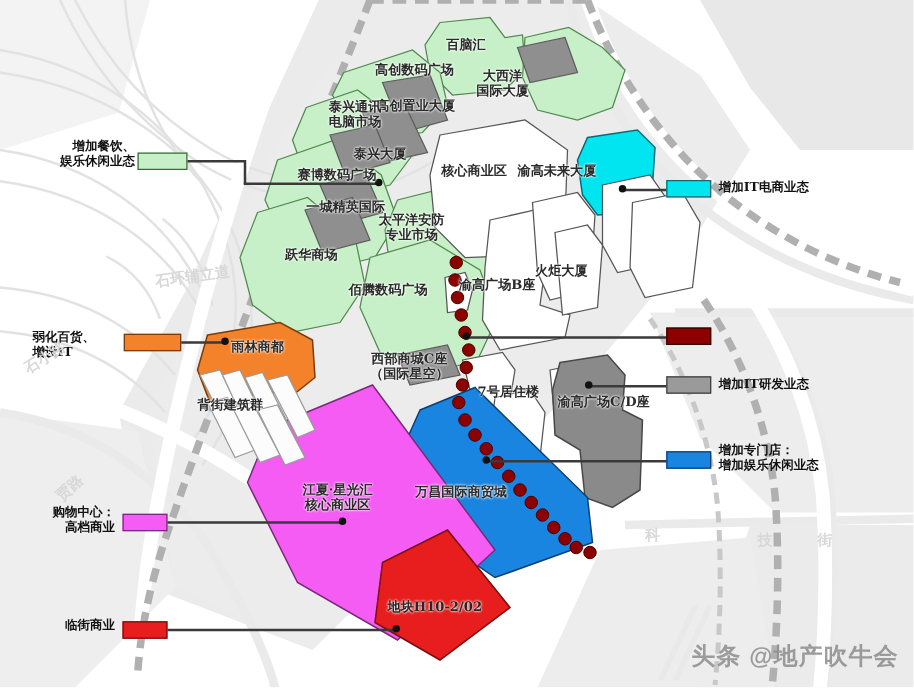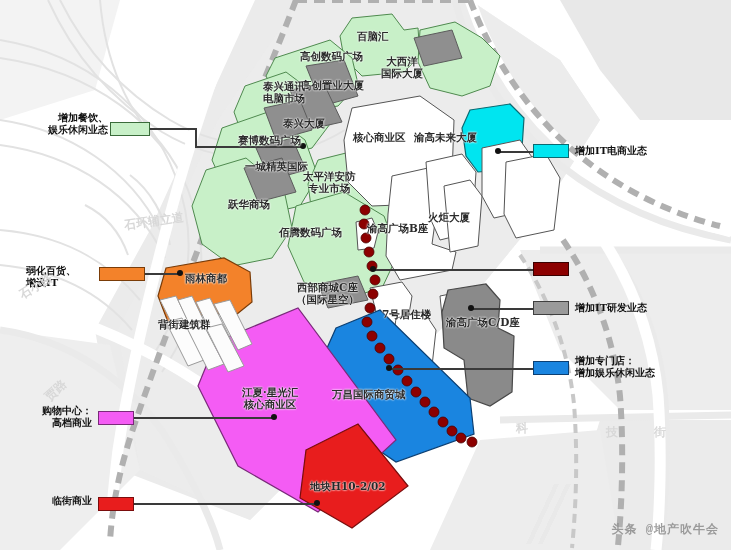--- a/index.html
+++ b/index.html
@@ -15,8 +15,8 @@
       font-family:"DejaVu Serif","Liberation Serif",serif;font-weight:bold;text-shadow:0 0 2px #fff,0 0 2px #fff;}
   .roadlbl{position:absolute;font-size:12px;color:#d8d8d8;font-family:"DejaVu Serif","Liberation Serif",serif;
       font-weight:bold;white-space:nowrap;}
-  .watermark{position:absolute;right:12px;bottom:12px;font-size:12px;color:#8d8d8d;
-      font-family:Liberation Mono, monospace;font-weight:bold;letter-spacing:1px;
+  .watermark{position:absolute;right:12px;bottom:12px;font-size:19px;color:#8d8d8d;
+      font-family:Liberation Sans, sans-serif;font-weight:bold;letter-spacing:1px;
       opacity:.85;text-align:center;}
   .wm-slash{position:absolute;right:150px;bottom:6px;width:70px;height:60px;
       background:linear-gradient(115deg,transparent 44%,#e9e9e9 44%,#e9e9e9 49%,transparent 49%,

